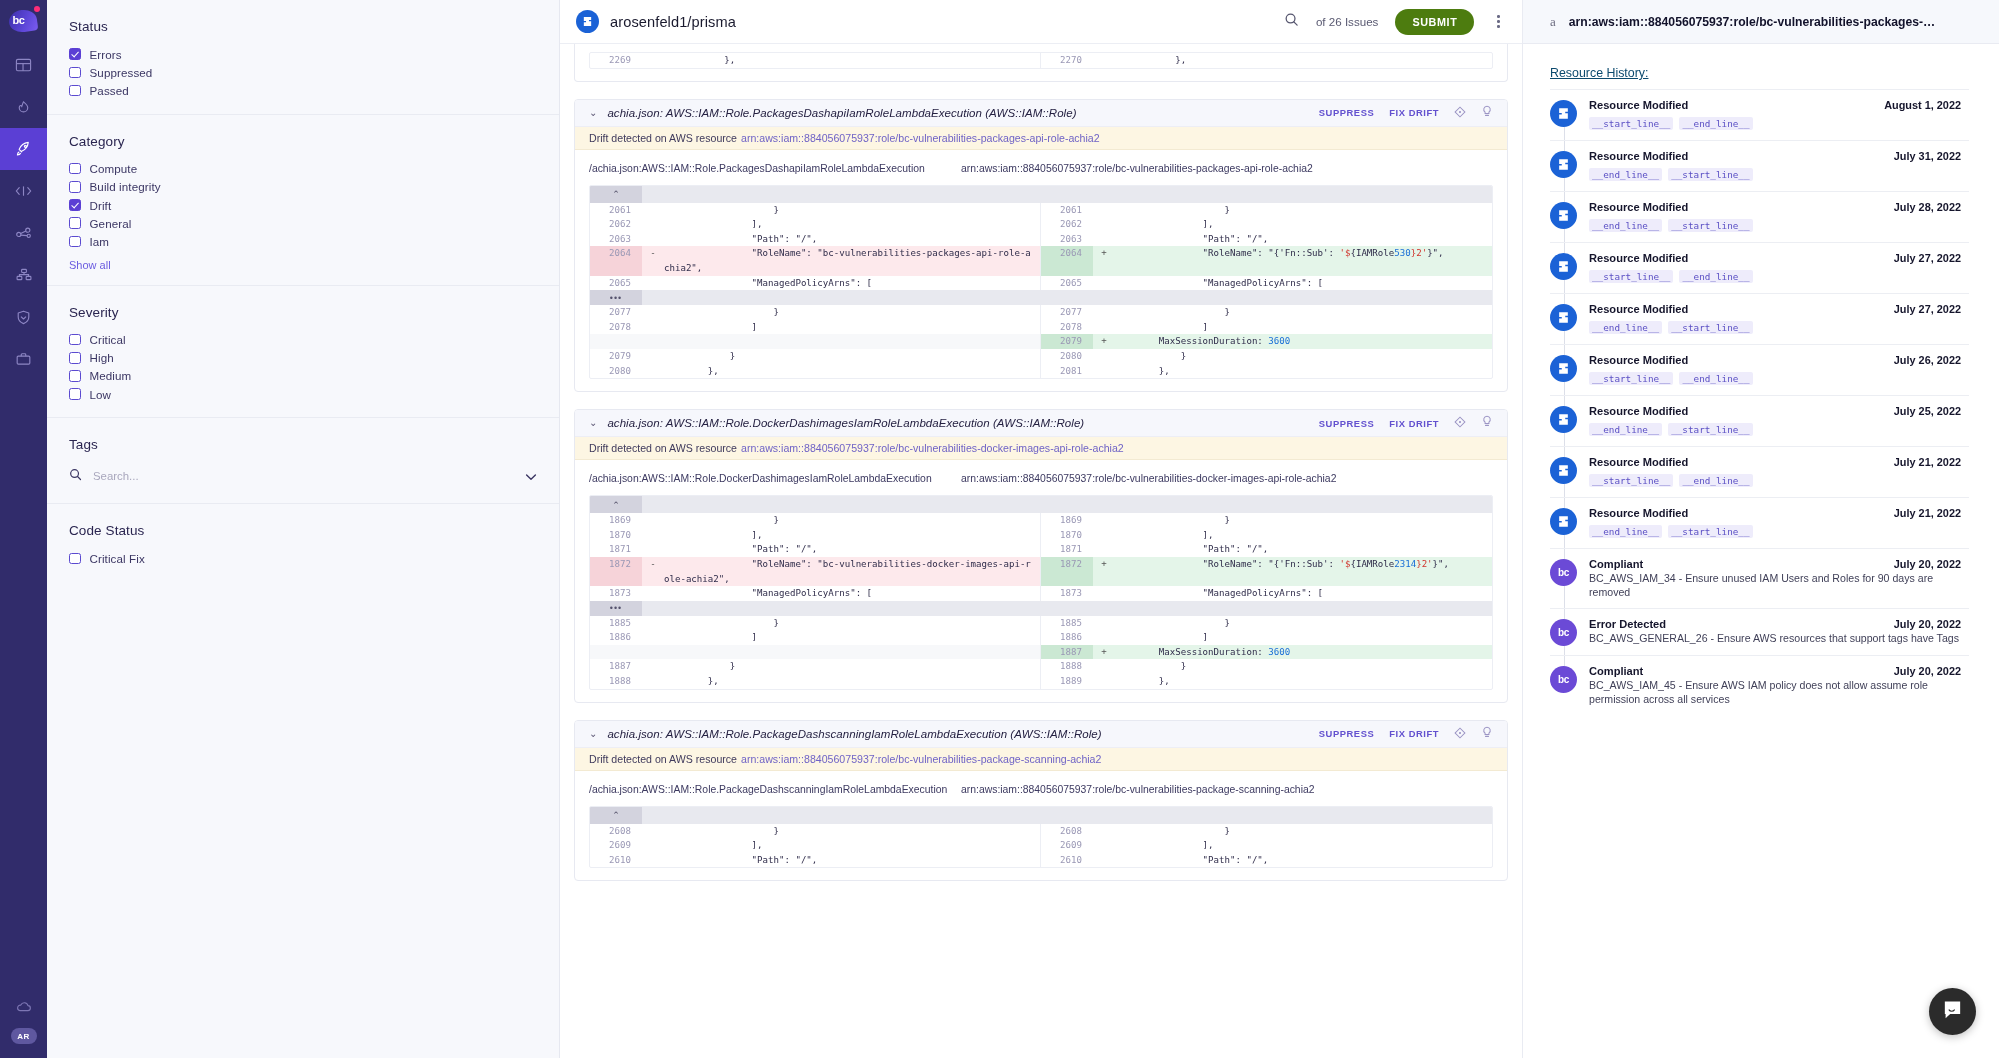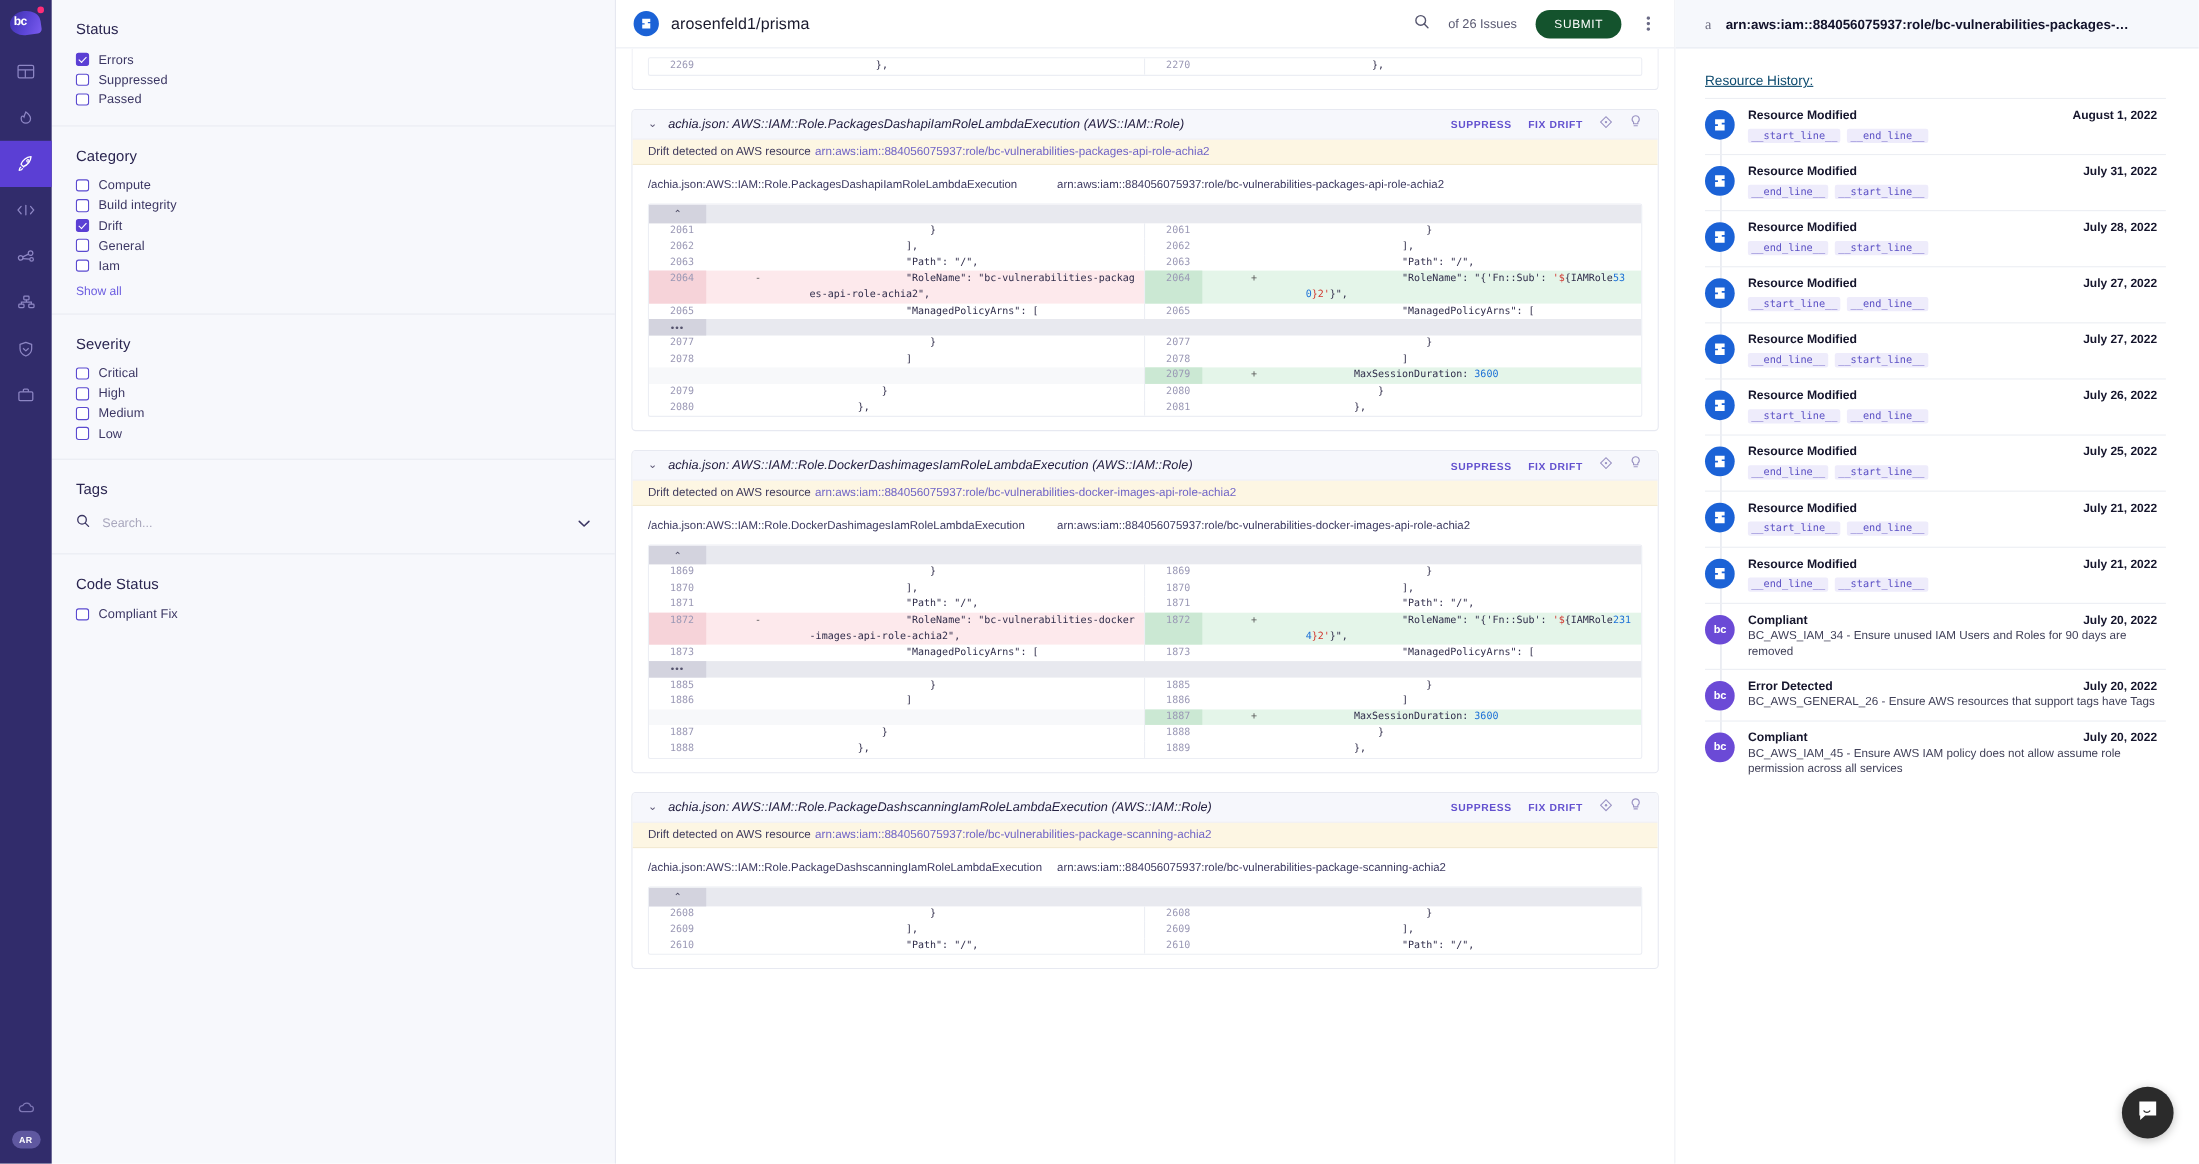--- a/index.html
+++ b/index.html
@@ -85,8 +85,8 @@
   .top-right { margin-left: auto; display:flex; align-items:center; gap: 17px; }
   .issue-count { font-size: 11.6px; color: #5a5a72; white-space: nowrap; }
   .submit-btn {
-    background: #14532d; color: #fff; border: none; border-radius: 14px;
-    font-size: 10.8px; font-weight: normal; letter-spacing: 0.6px; padding: 7px 17px; cursor: pointer;
+    background: #4d7c0f; color: #fff; border: none; border-radius: 14px;
+    font-size: 10.8px; font-weight: bold; letter-spacing: 0.6px; padding: 7px 17px; cursor: pointer;
   }
   .kebab { display:flex; flex-direction:column; gap:2.4px; cursor:pointer; padding: 3px 6px; }
   .kebab i { width: 2.6px; height: 2.6px; border-radius:50%; background:#6a6a85; display:block; }

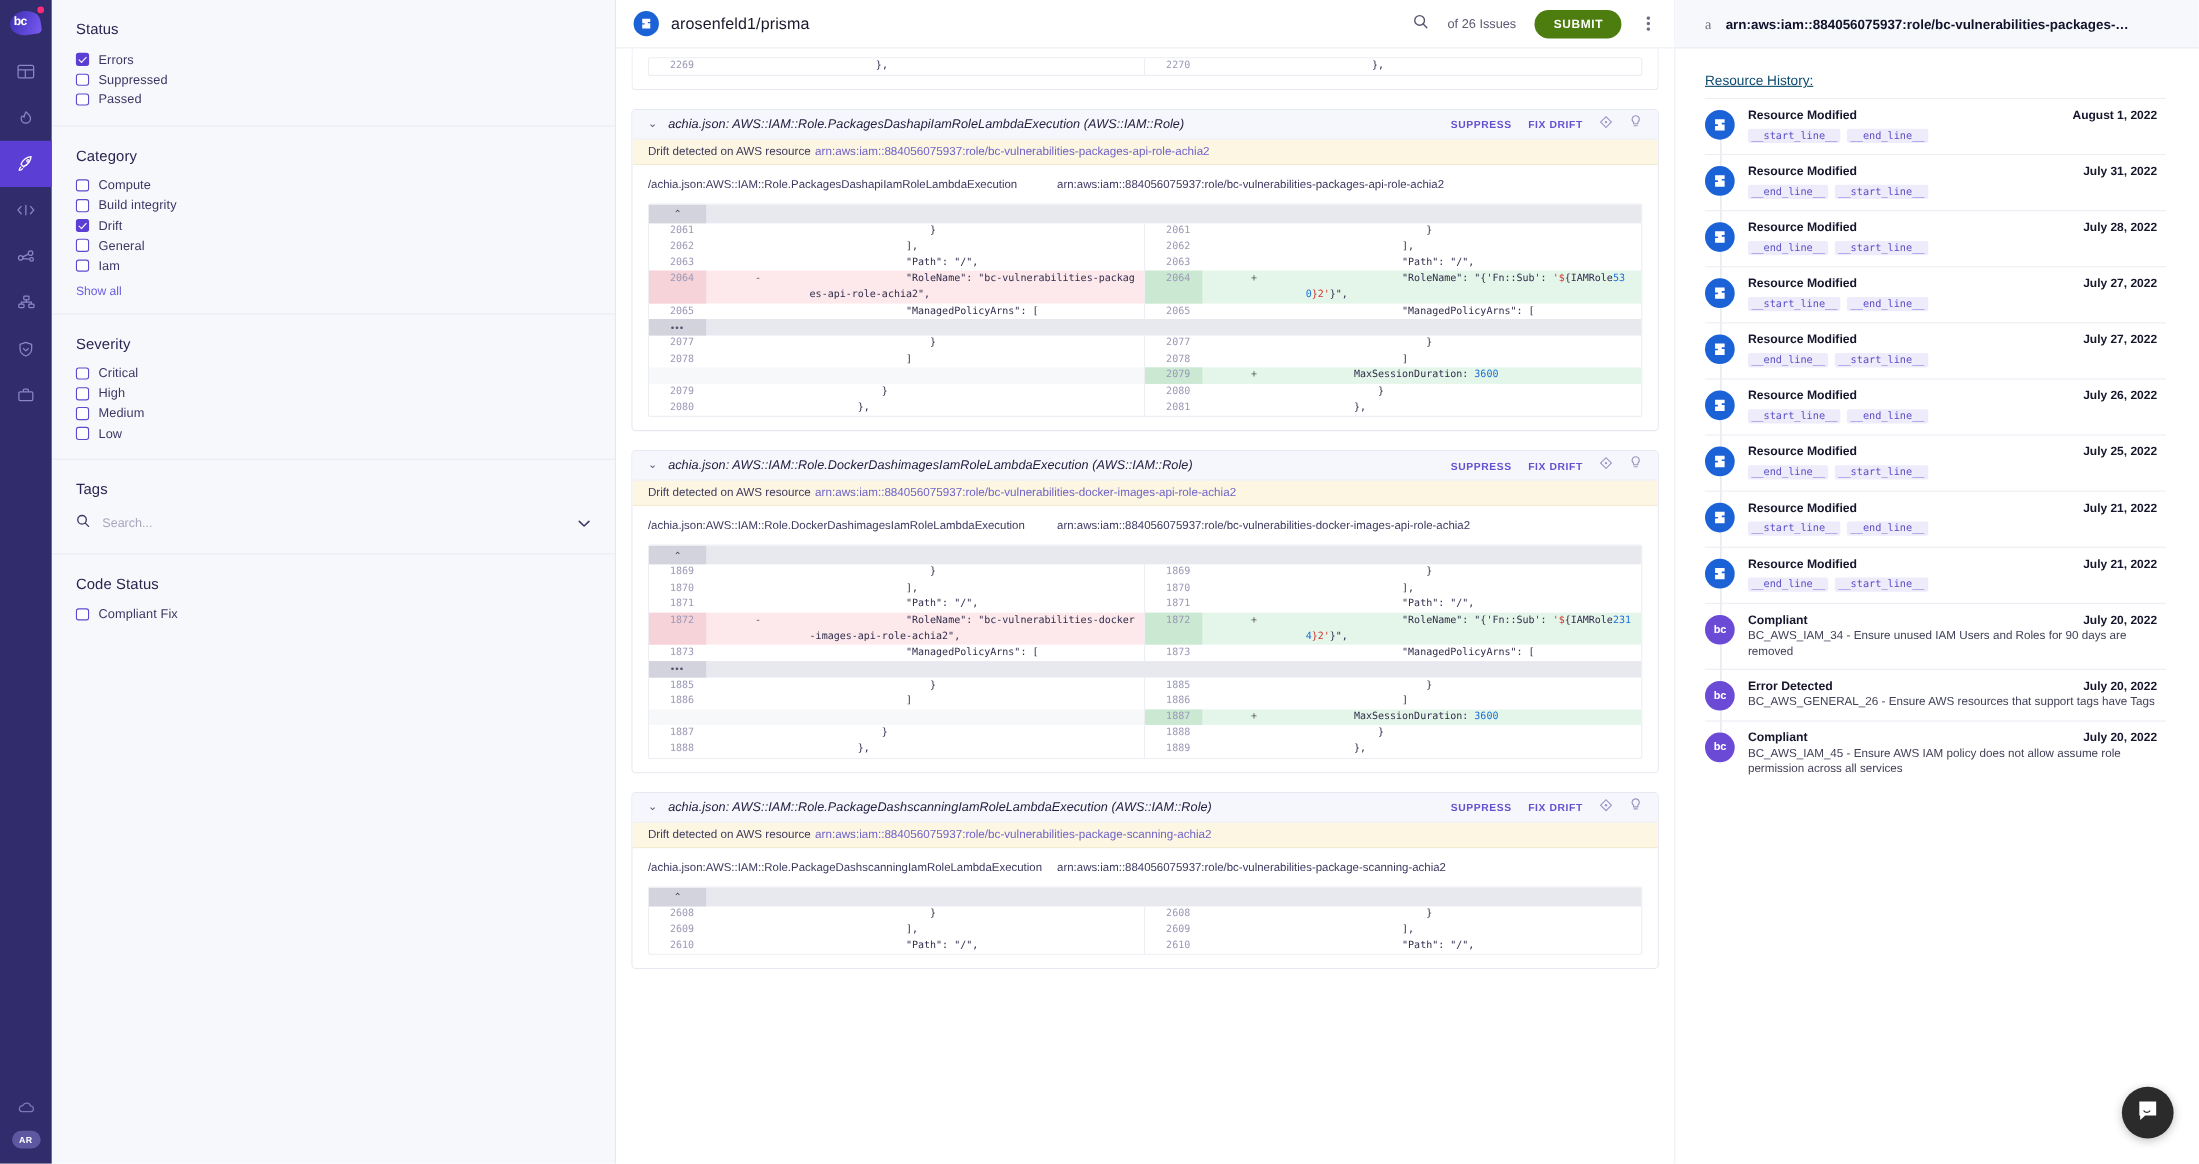--- a/index.html
+++ b/index.html
@@ -122,7 +122,7 @@
   .collapse-bar .gut { width: 52px; flex:0 0 52px; background: #d3d3de; color:#4c4a63; font-size:9px; display:flex; align-items:center; justify-content:center; cursor:pointer; }
   .collapse-bar .rest { flex:1; }
   .drow { display:flex; font-family: "DejaVu Sans Mono", monospace; font-size: 9.1px; line-height: 14.6px; }
-  .dside { width: 50%; display:flex; min-height: 14.6px; gap: 36px; }
+  .dside { width: 50%; display:flex; min-height: 14.6px; }
   .dside.left { border-right: 1px solid #eceef4; }
   .lno { width: 52px; flex:0 0 52px; text-align:right; padding-right: 11px; color: #9a98b5; user-select:none; }
   .sign { width: 22px; flex:0 0 22px; text-align:center; color:#555; }

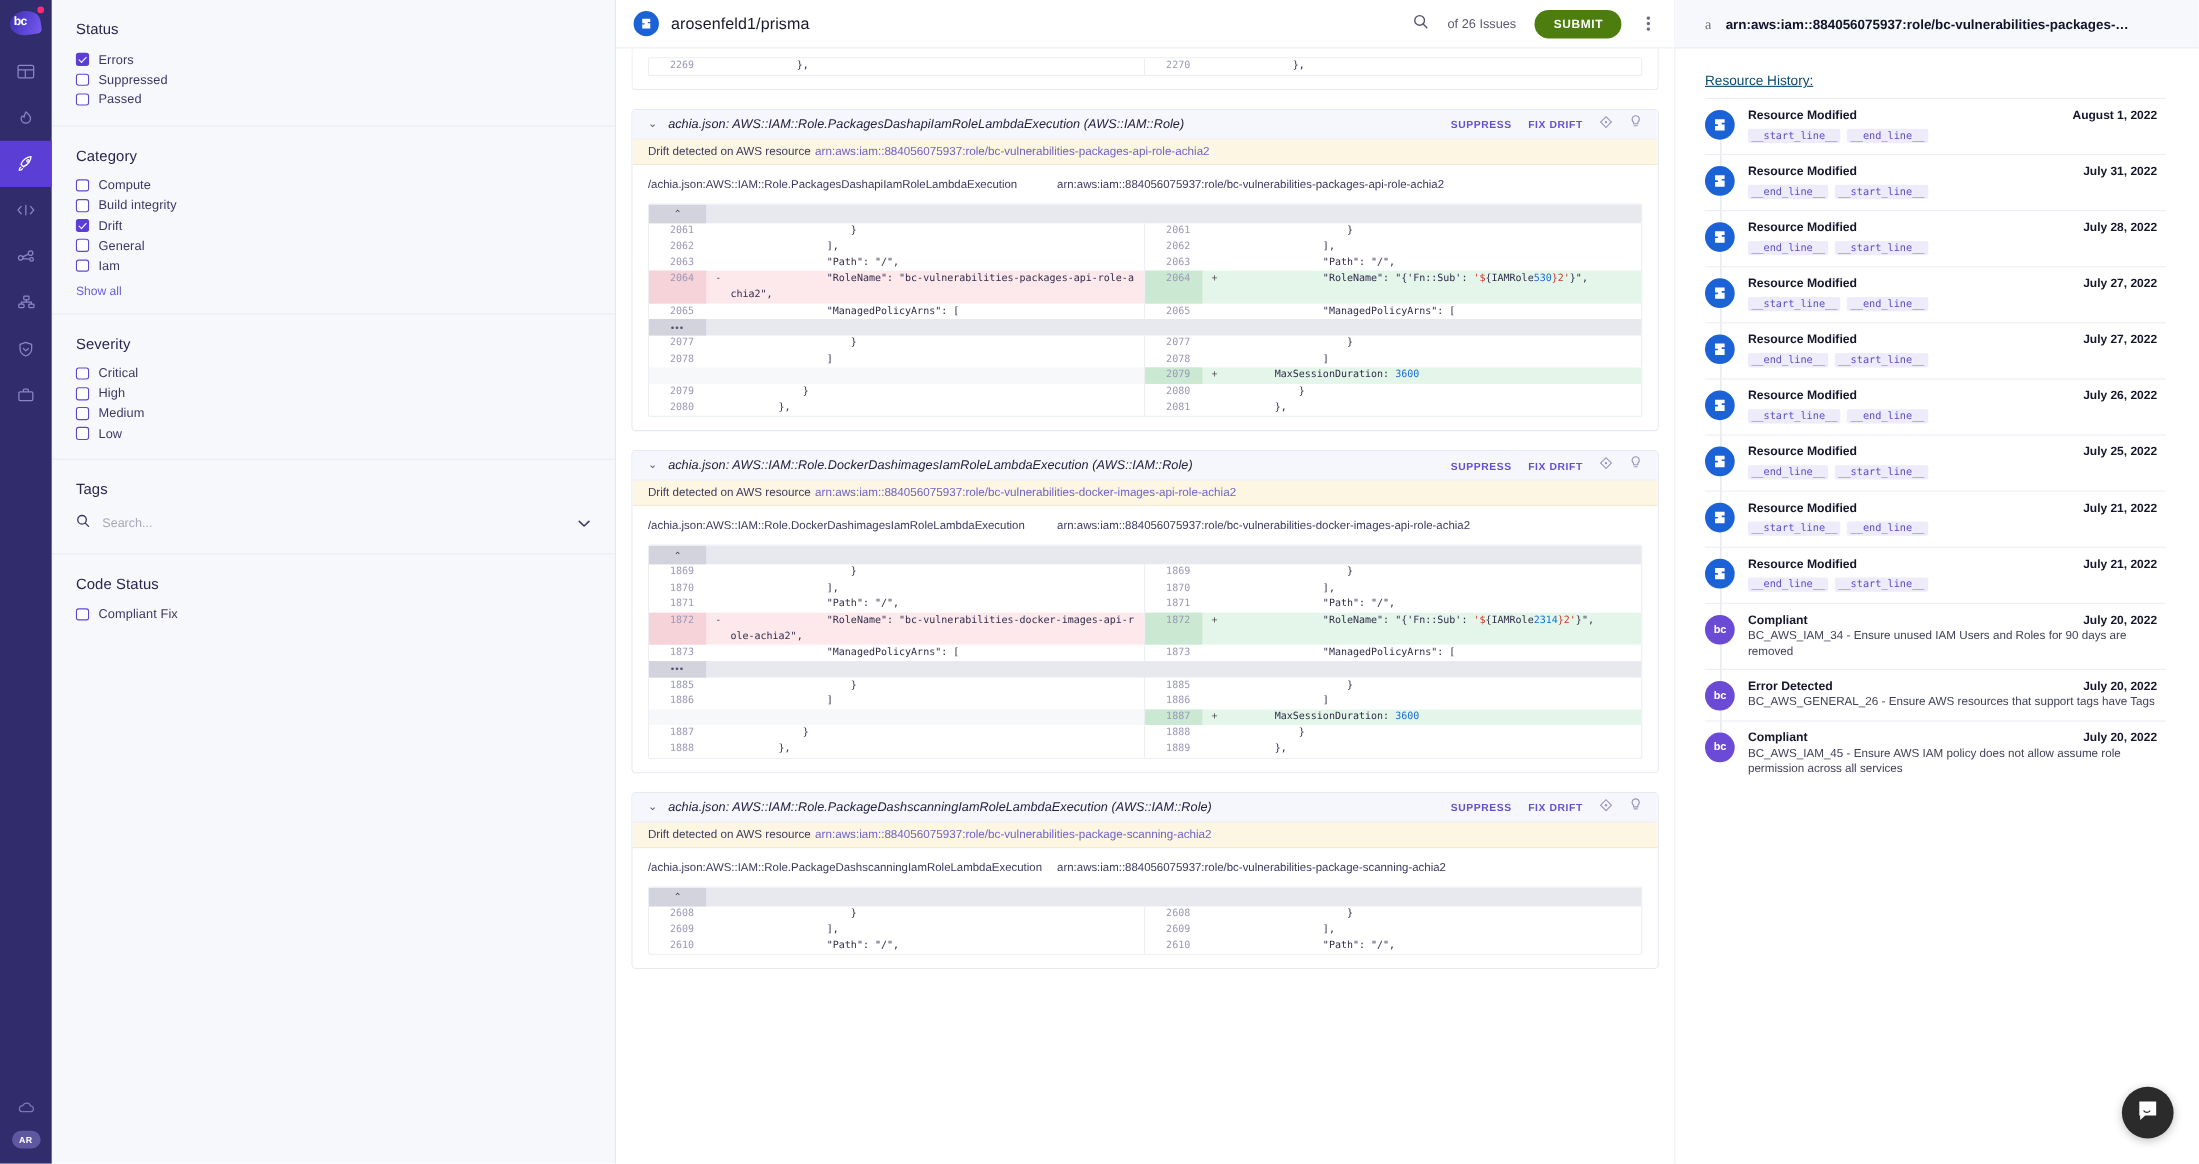--- a/index.html
+++ b/index.html
@@ -362,7 +362,7 @@
       <div class="filter-title">Code Status</div>
       <div class="cb-row">
         <span class="cb"></span>
-        <span class="cb-label">Compliant Fix</span>
+        <span class="cb-label">Critical Fix</span>
       </div>
     </div>
   </div>

